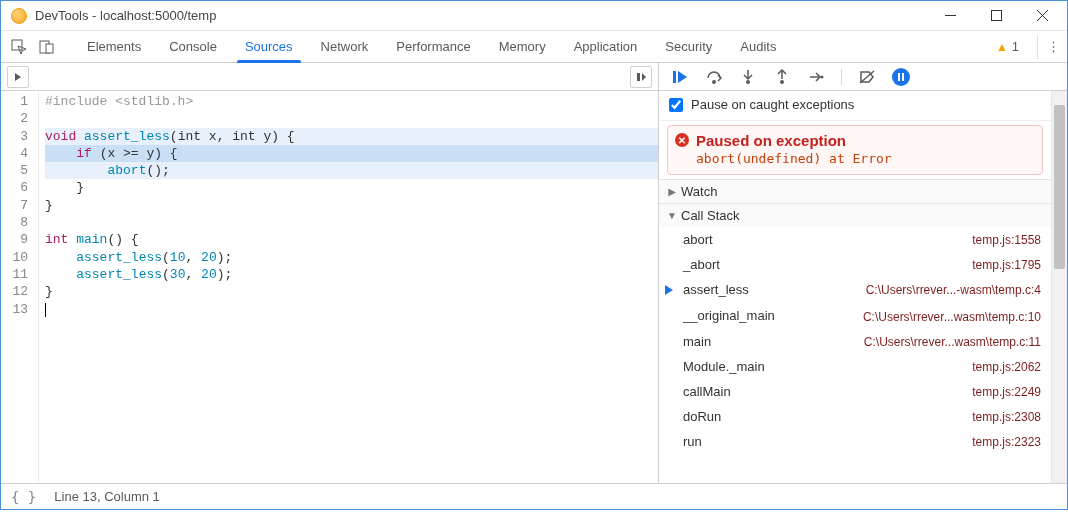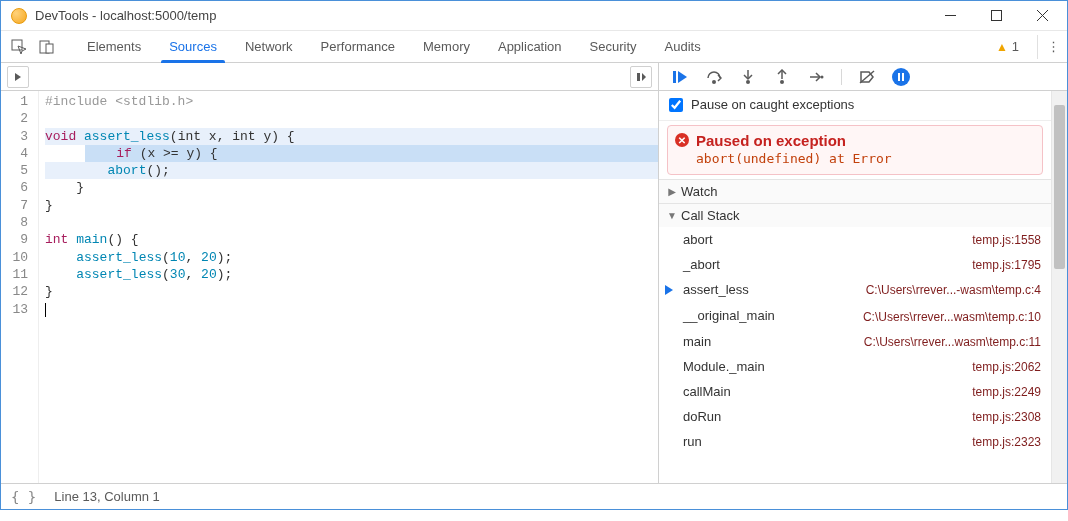--- a/index.html
+++ b/index.html
@@ -116,6 +116,7 @@
       </div>
     <div class="tabs" id="main-tabs">
         <div class="tab">Elements</div>
+        <div class="tab">Console</div>
         <div class="tab active">Sources</div>
         <div class="tab">Network</div>
         <div class="tab">Performance</div>

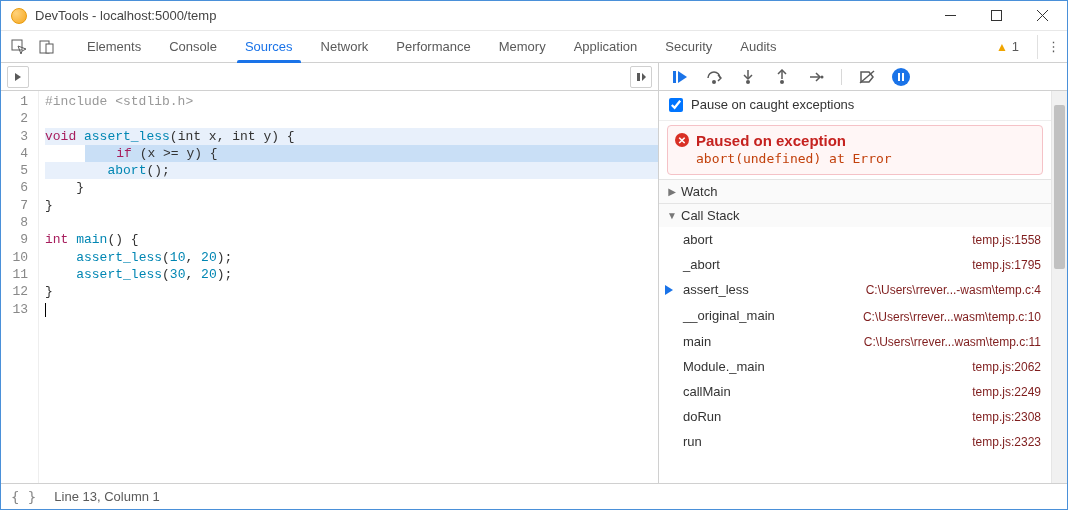--- a/index.html
+++ b/index.html
@@ -42,7 +42,7 @@
 .gutter { width: 38px; text-align: right; color: #888; padding: 2px 10px 0 0; background: #fff; border-right: 1px solid #eee;}
 .code { flex: 1; padding: 2px 0 0 6px; white-space: pre; position: relative; }
 .line { height: 17.3px; }
-.hl-line { background: #c9dff6; margin-left: 40px; }
+.hl-line { background: #c9dff6; }
 .hl-partial { background: #e8f0fb; }
 .kw { color: #a71d5d; }
 .fn { color: #0086b3; }

